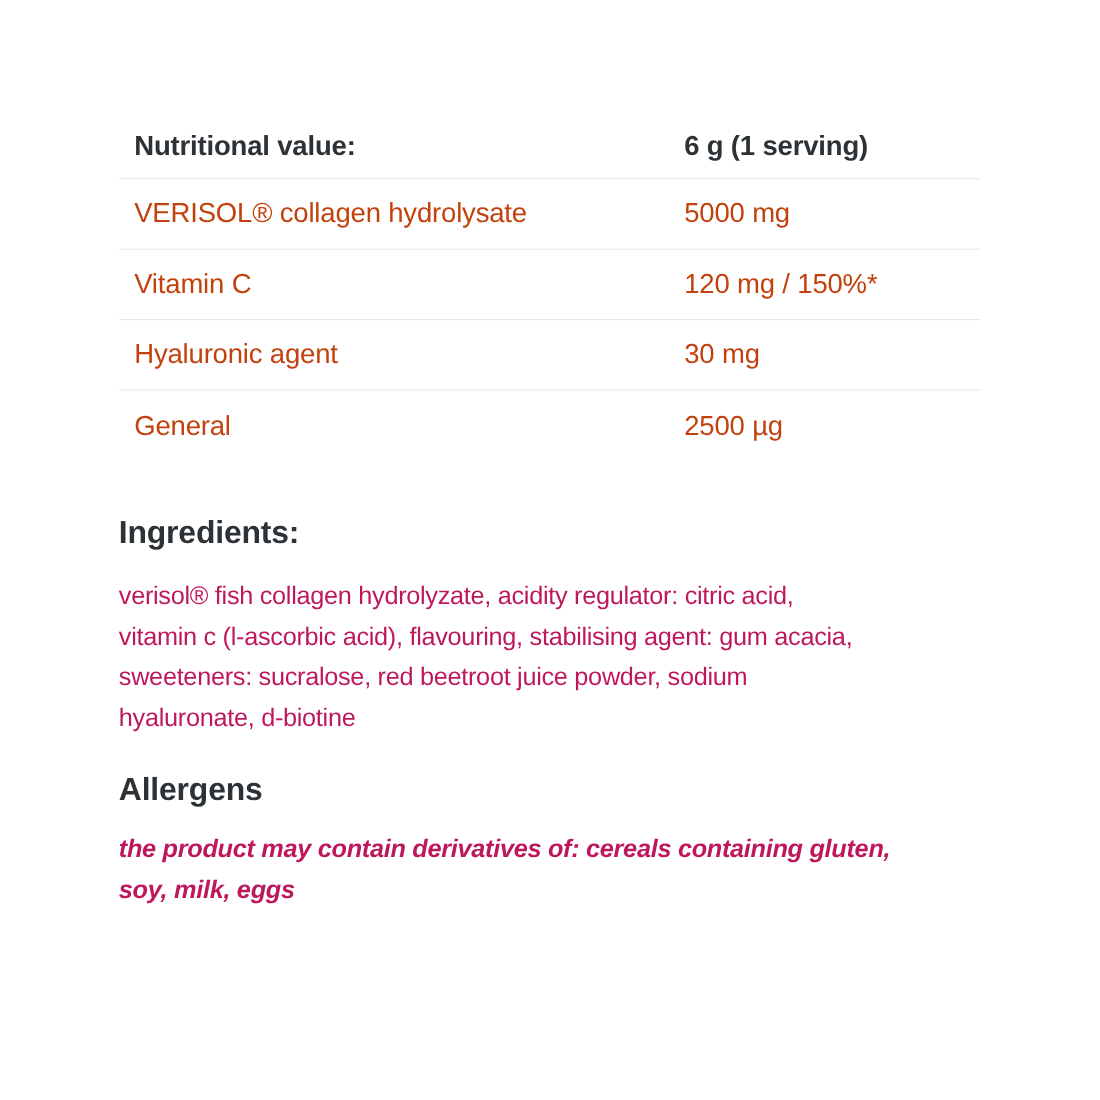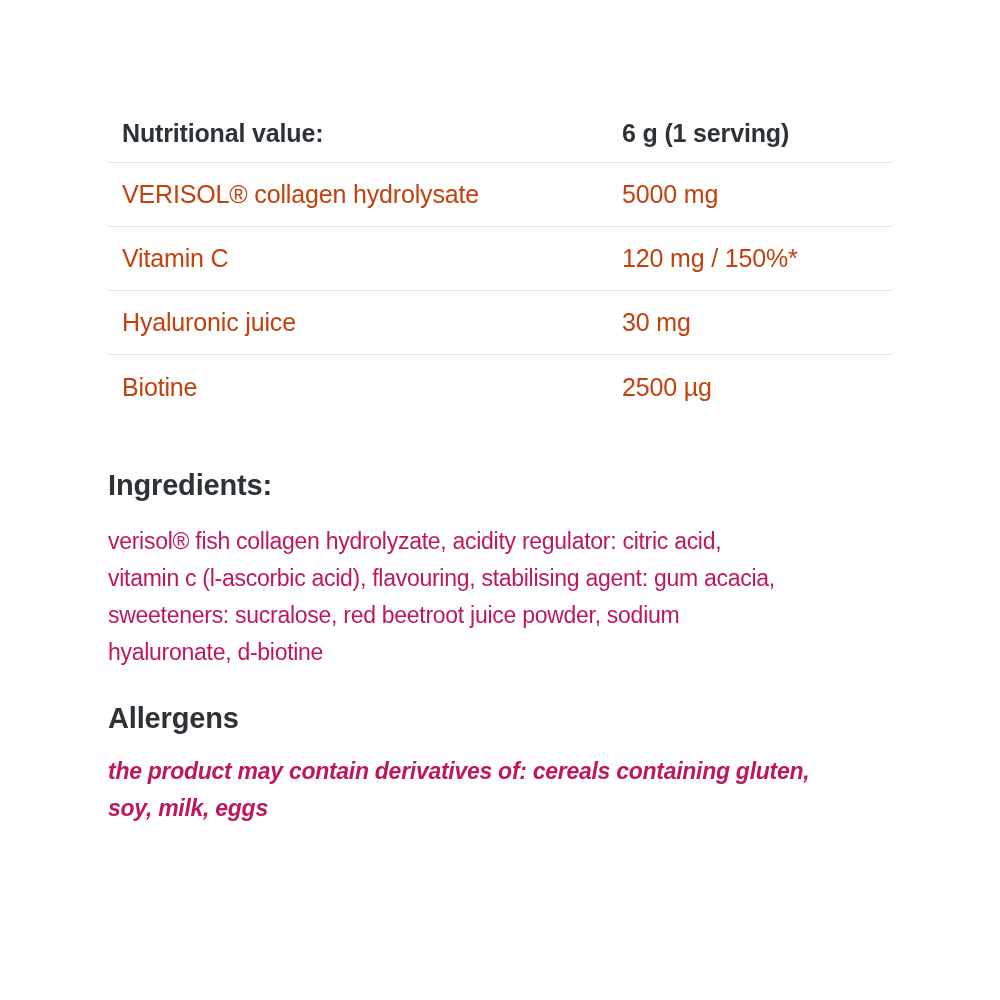--- a/index.html
+++ b/index.html
@@ -103,7 +103,7 @@
       </div>
 
       <div class="ntable-row">
-        <div class="ntable-cell-label">Hyaluronic juice</div>
+        <div class="ntable-cell-label">Hyaluronic agent</div>
         <div class="ntable-cell-value">30 mg</div>
       </div>
 

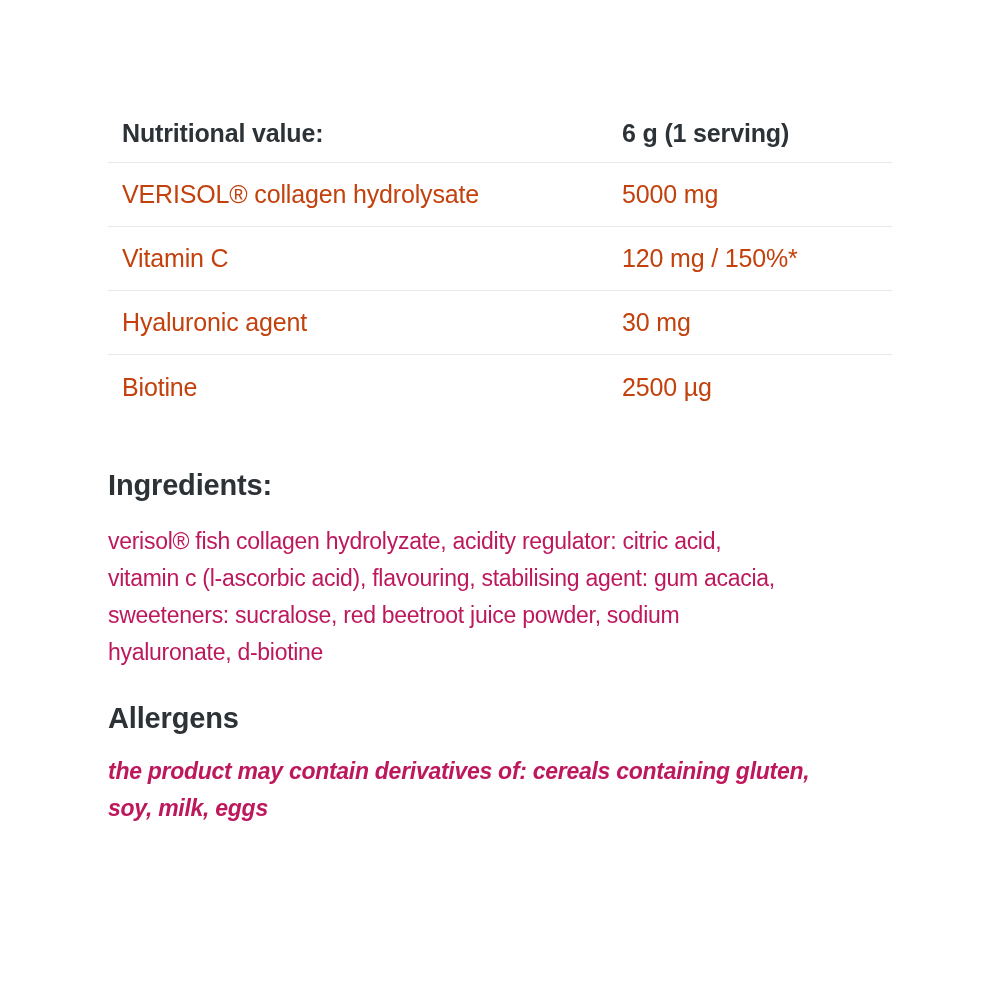--- a/index.html
+++ b/index.html
@@ -108,7 +108,7 @@
       </div>
 
       <div class="ntable-row last">
-        <div class="ntable-cell-label">Biotine</div>
+        <div class="ntable-cell-label">General</div>
         <div class="ntable-cell-value">2500 µg</div>
       </div>
 

